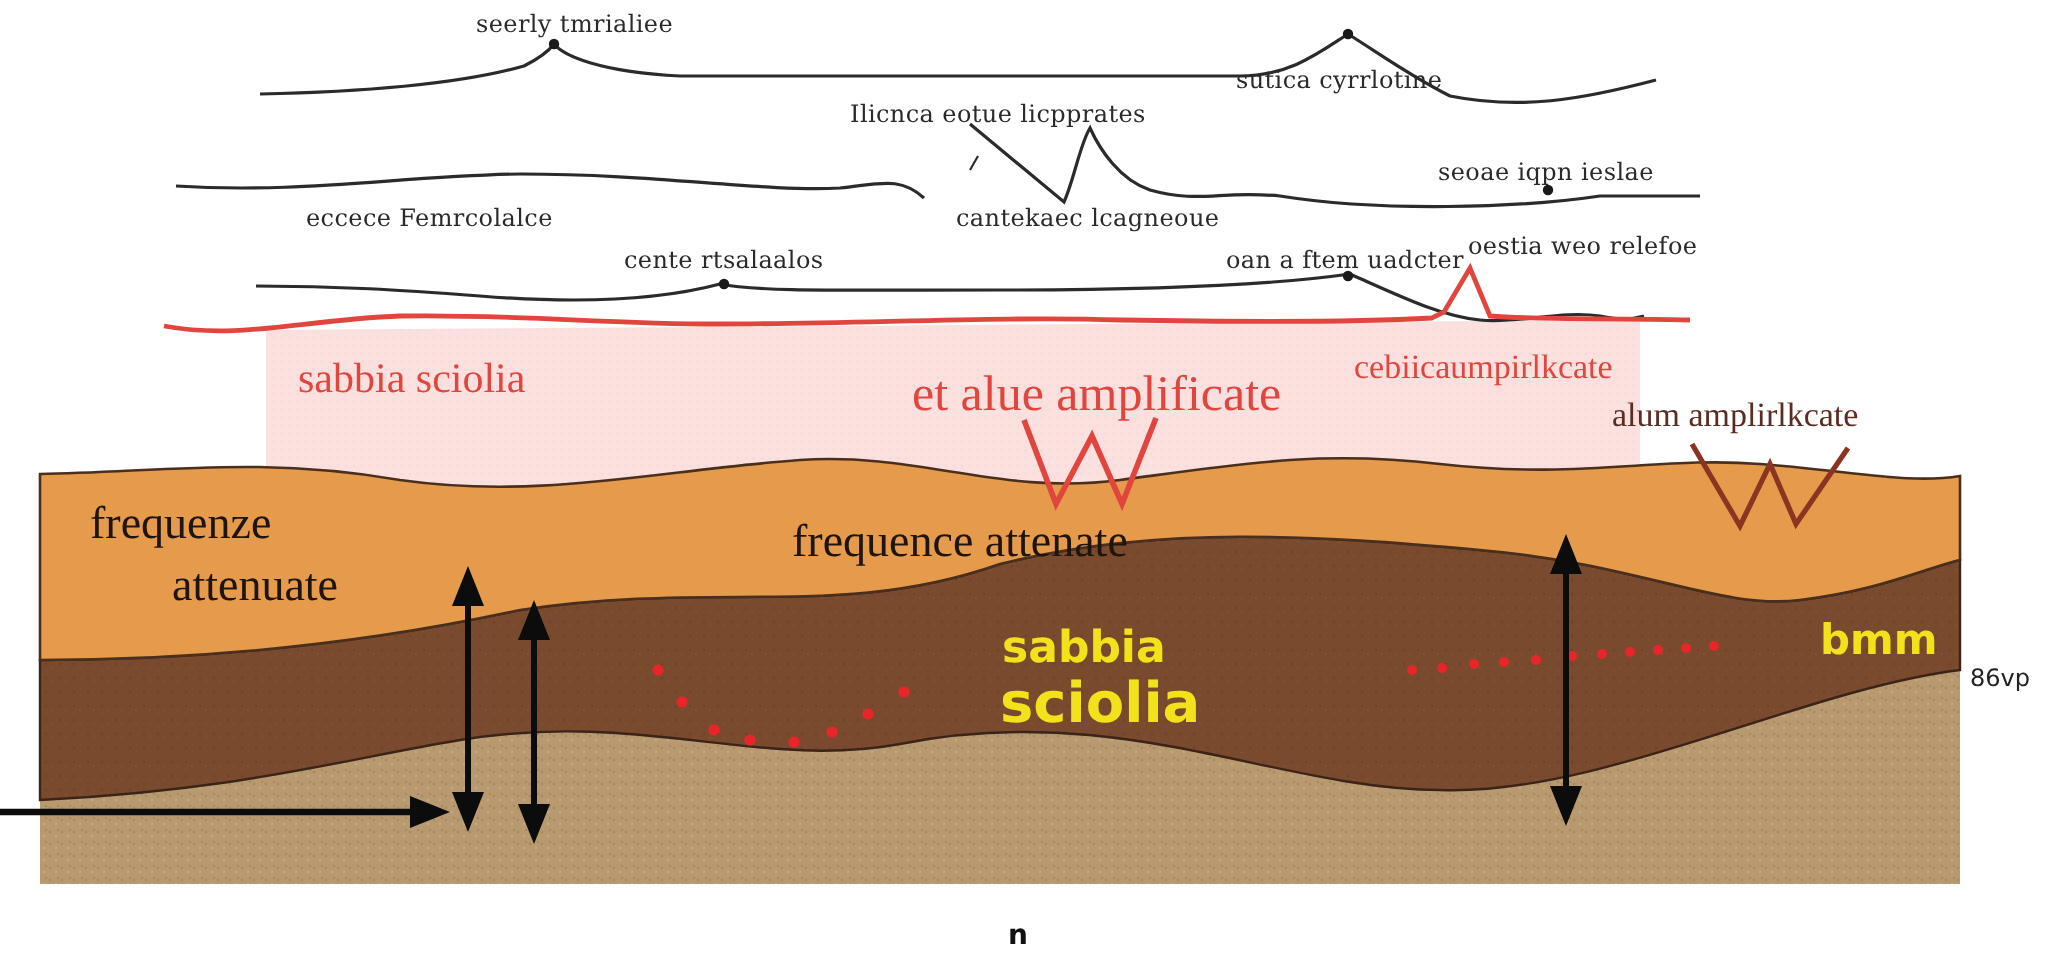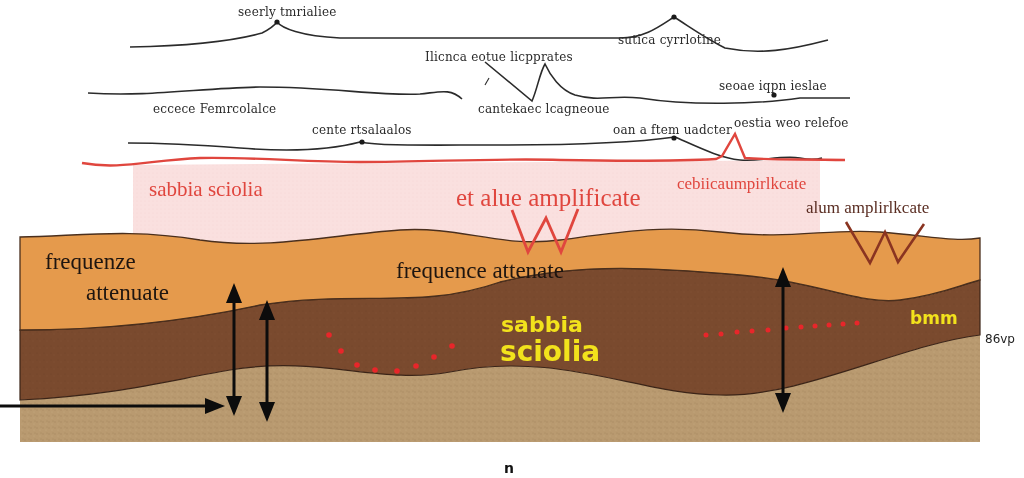--- a/index.html
+++ b/index.html
@@ -135,7 +135,7 @@
   <span class="lbl dark-lbl" style="left:396px;top:259px;font-size:23px;">frequence attenate</span>
   <span class="lbl yellow-lbl" style="left:501px;top:314px;font-size:22px;">sabbia</span>
   <span class="lbl yellow-lbl" style="left:500px;top:338px;font-size:28px;">sciolia</span>
-  <span class="lbl yellow-lbl" style="left:910px;top:310px;font-size:17px;">bmm</span>
+  <span class="lbl yellow-lbl" style="left:910px;top:310px;font-size:21px;">bmm</span>
   <span class="lbl" style="left:985px;top:333px;font-size:12px;font-family:'DejaVu Sans',sans-serif;color:#222;">86vp</span>
 
   

